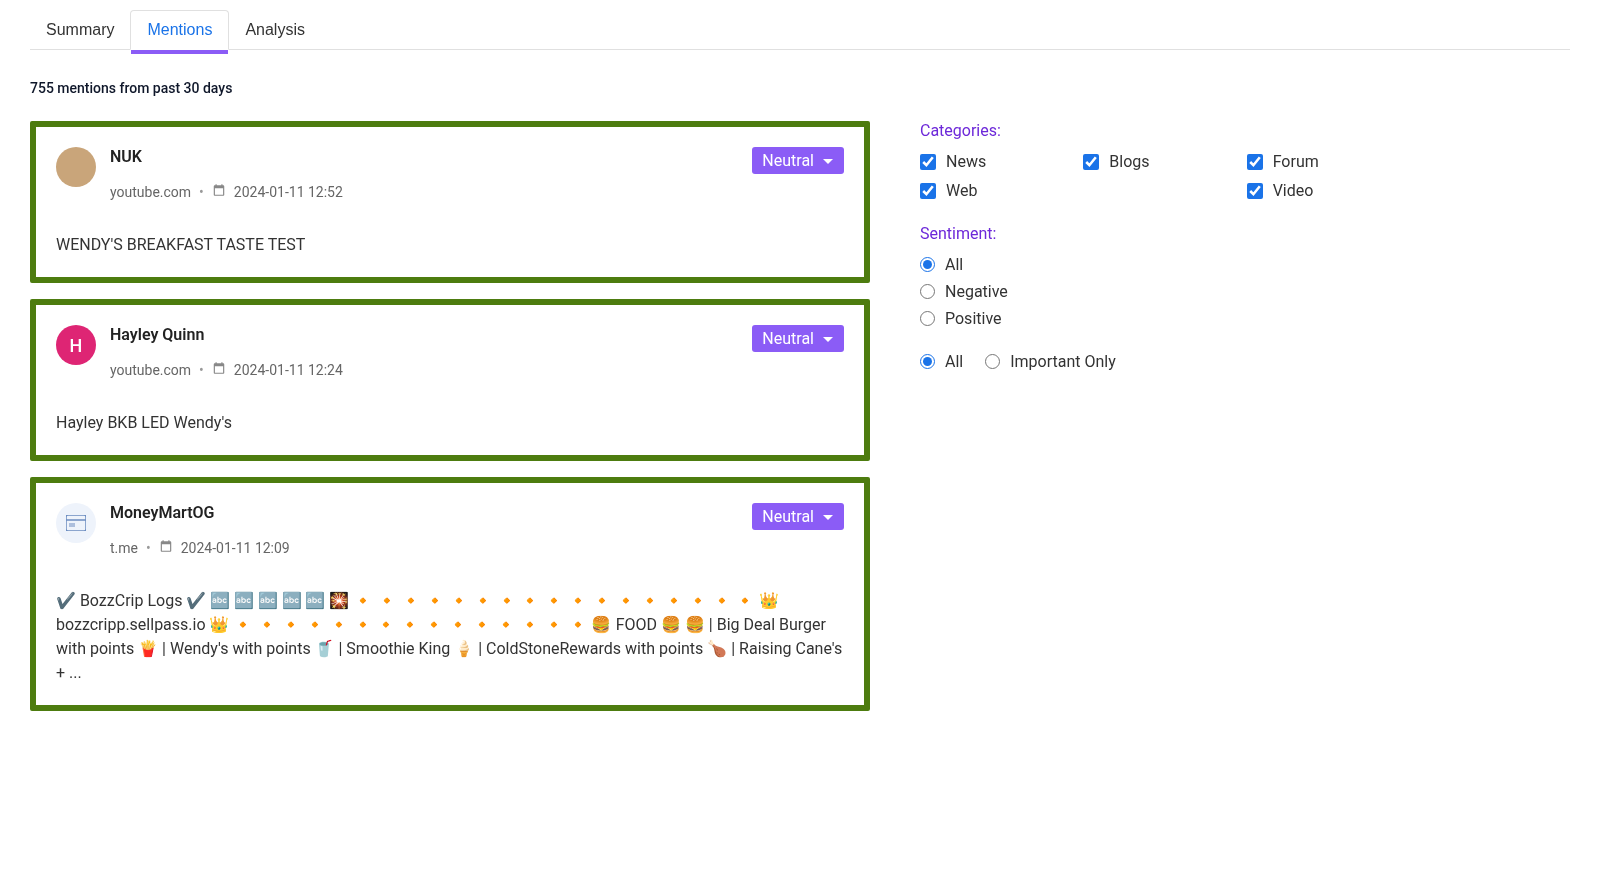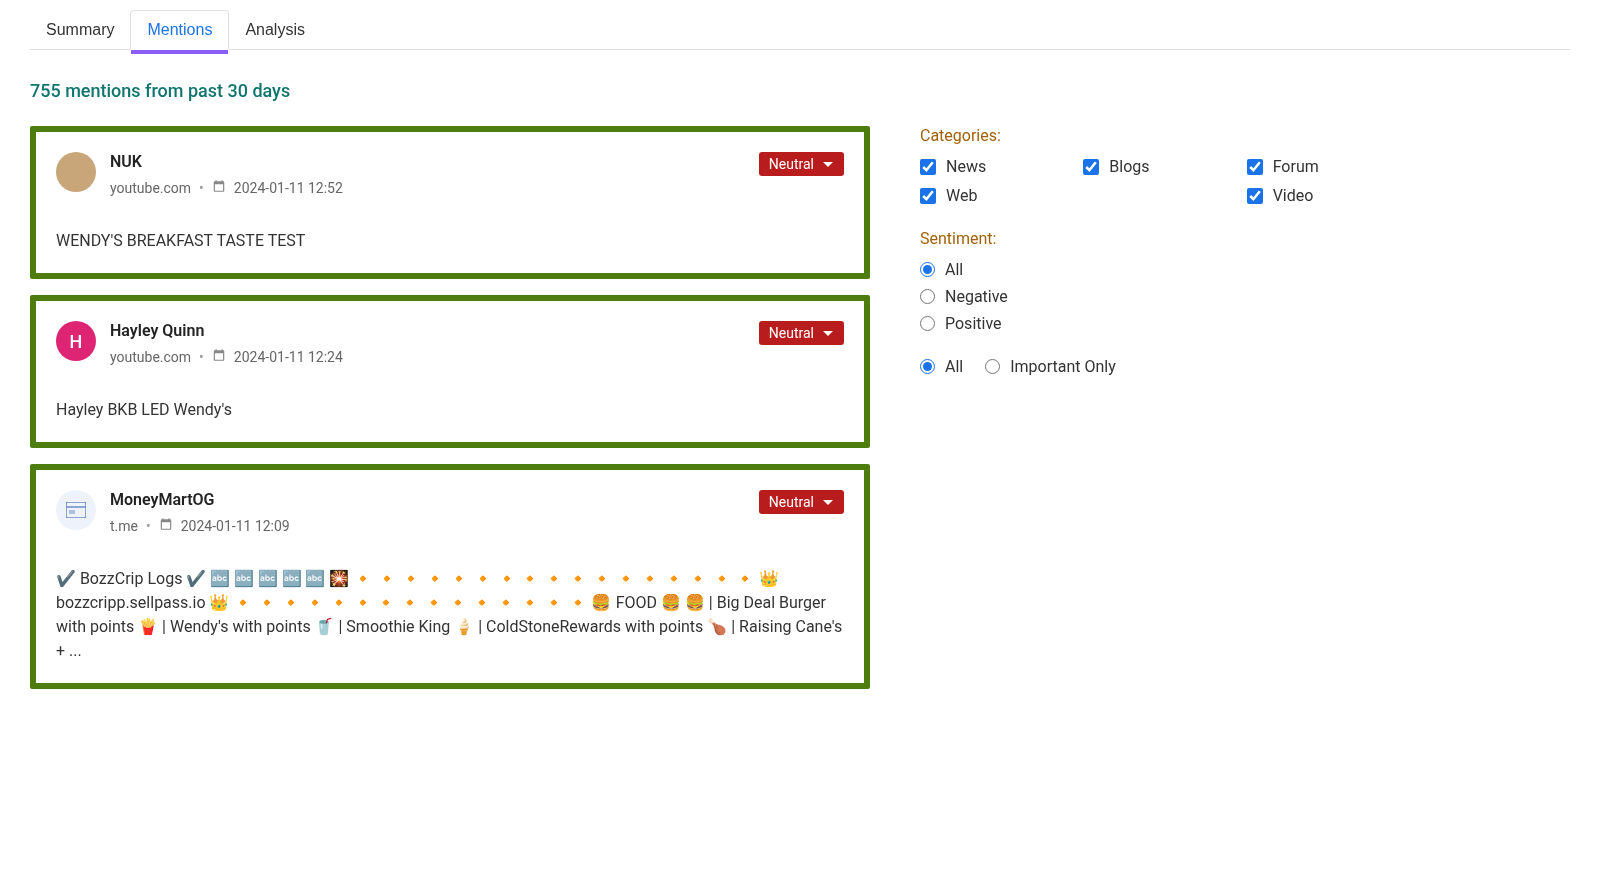--- a/index.html
+++ b/index.html
@@ -44,8 +44,8 @@
       background: #8b5cf6;
     }
     .heading {
-      font-size: 18px;
-      color: #0f766e;
+      font-size: 14px;
+      color: #0f172a;
       margin: 30px 0 25px 0;
       font-weight: 500;
     }

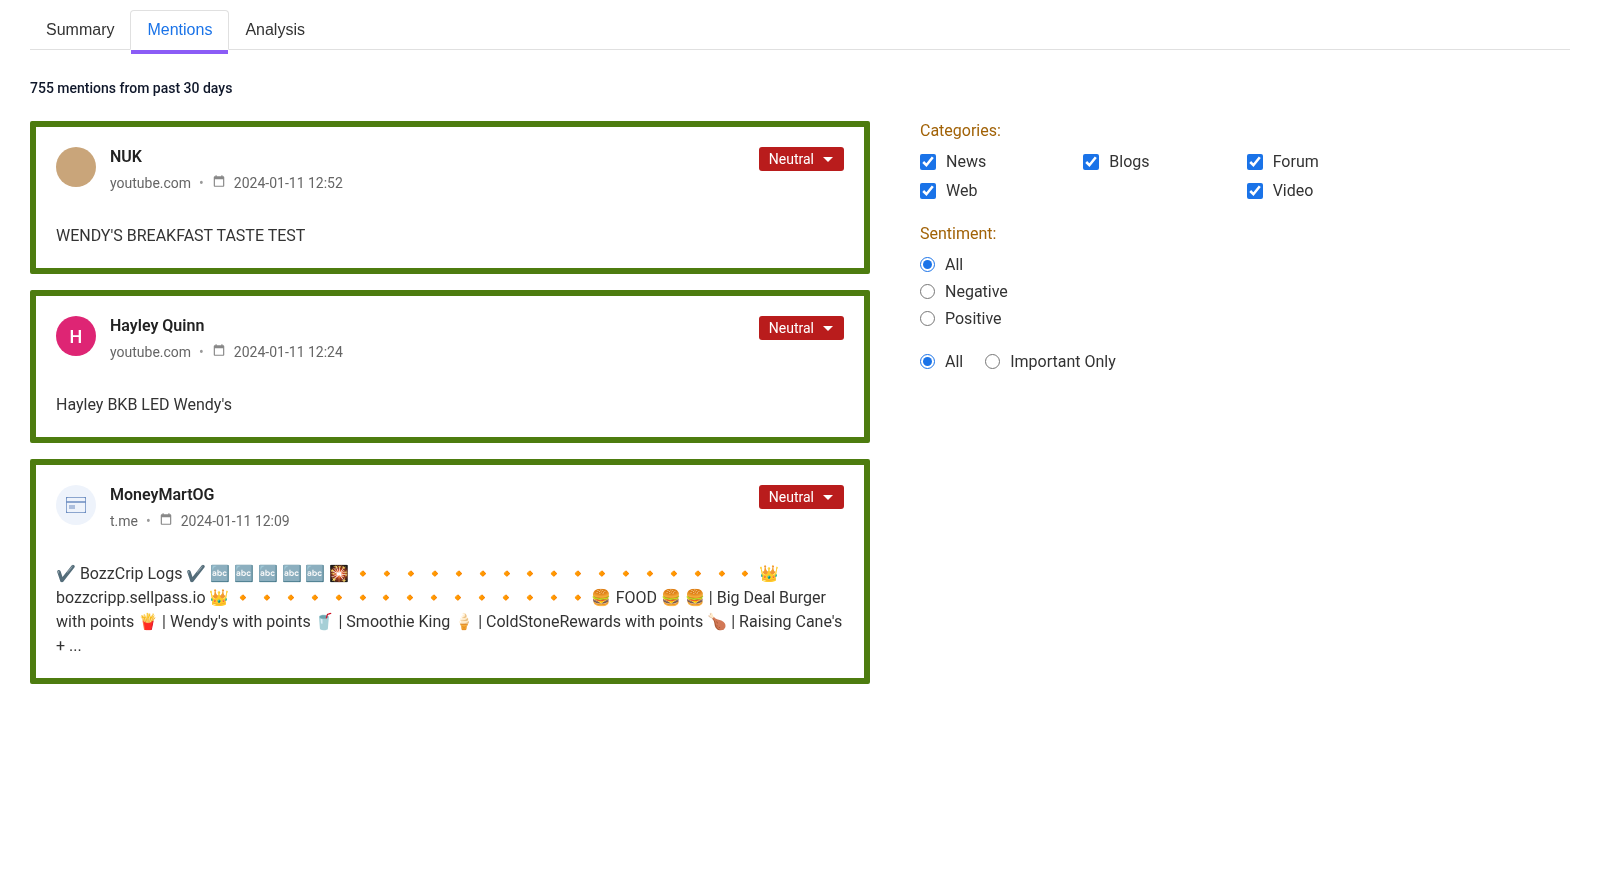--- a/index.html
+++ b/index.html
@@ -150,7 +150,7 @@
     }
     .filter-label {
       font-size: 16px;
-      color: #a16207;
+      color: #6d28d9;
       margin-bottom: 12px;
     }
     .categories-grid {

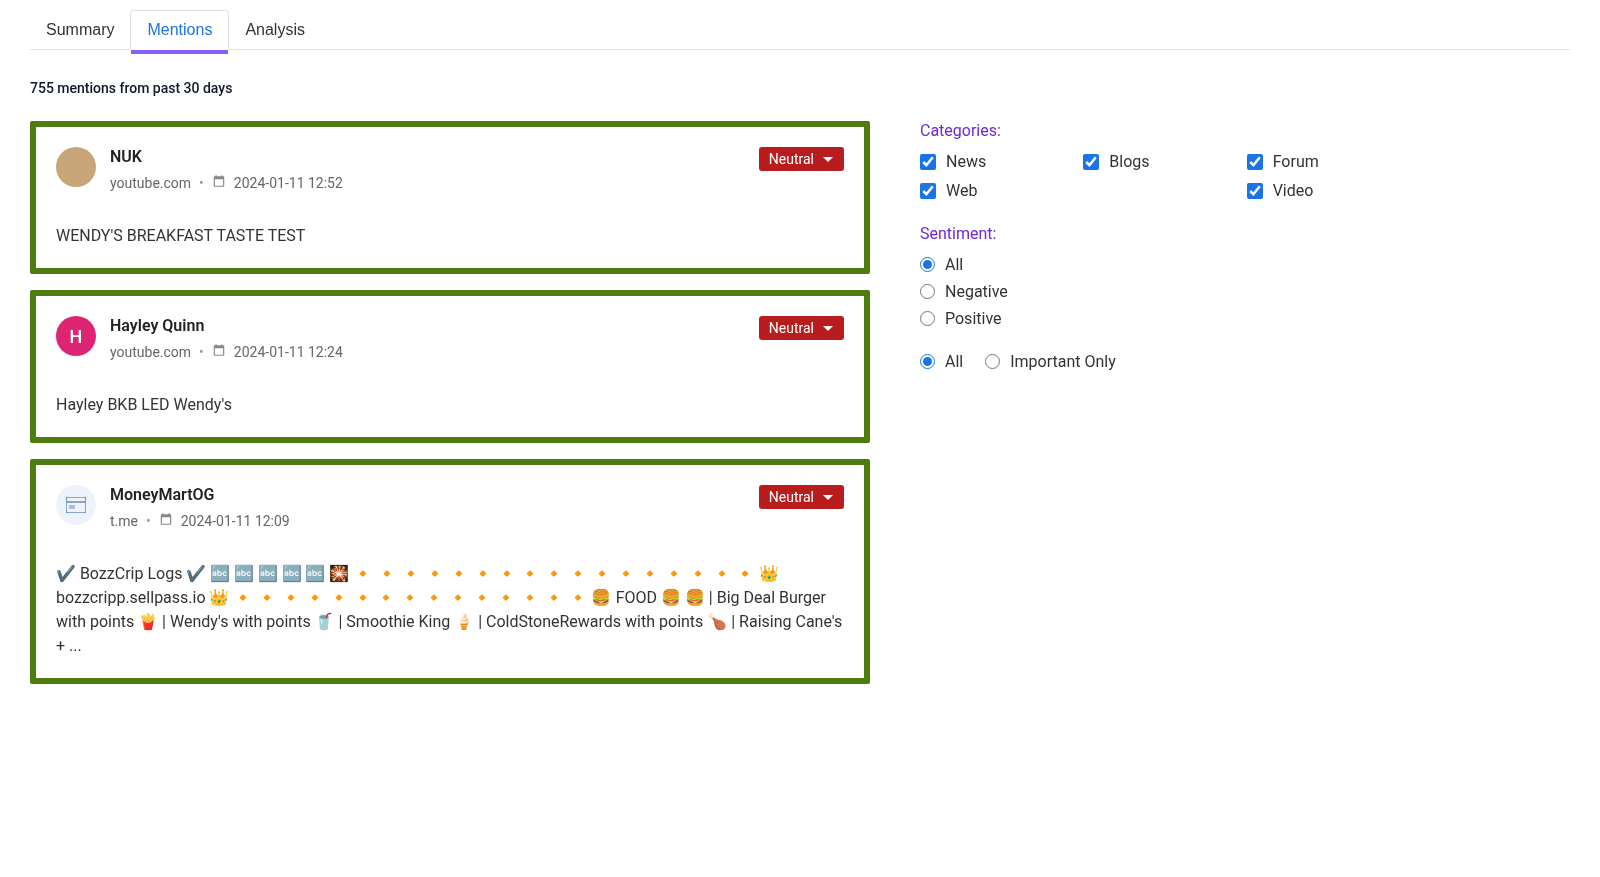--- a/index.html
+++ b/index.html
@@ -123,11 +123,11 @@
       fill: #888;
     }
     .sentiment-badge {
-      background: #b91c1c;
+      background: #8b5cf6;
       color: #fff;
       border-radius: 3px;
       padding: 4px 10px;
-      font-size: 14px;
+      font-size: 16px;
       display: flex;
       align-items: center;
       gap: 8px;

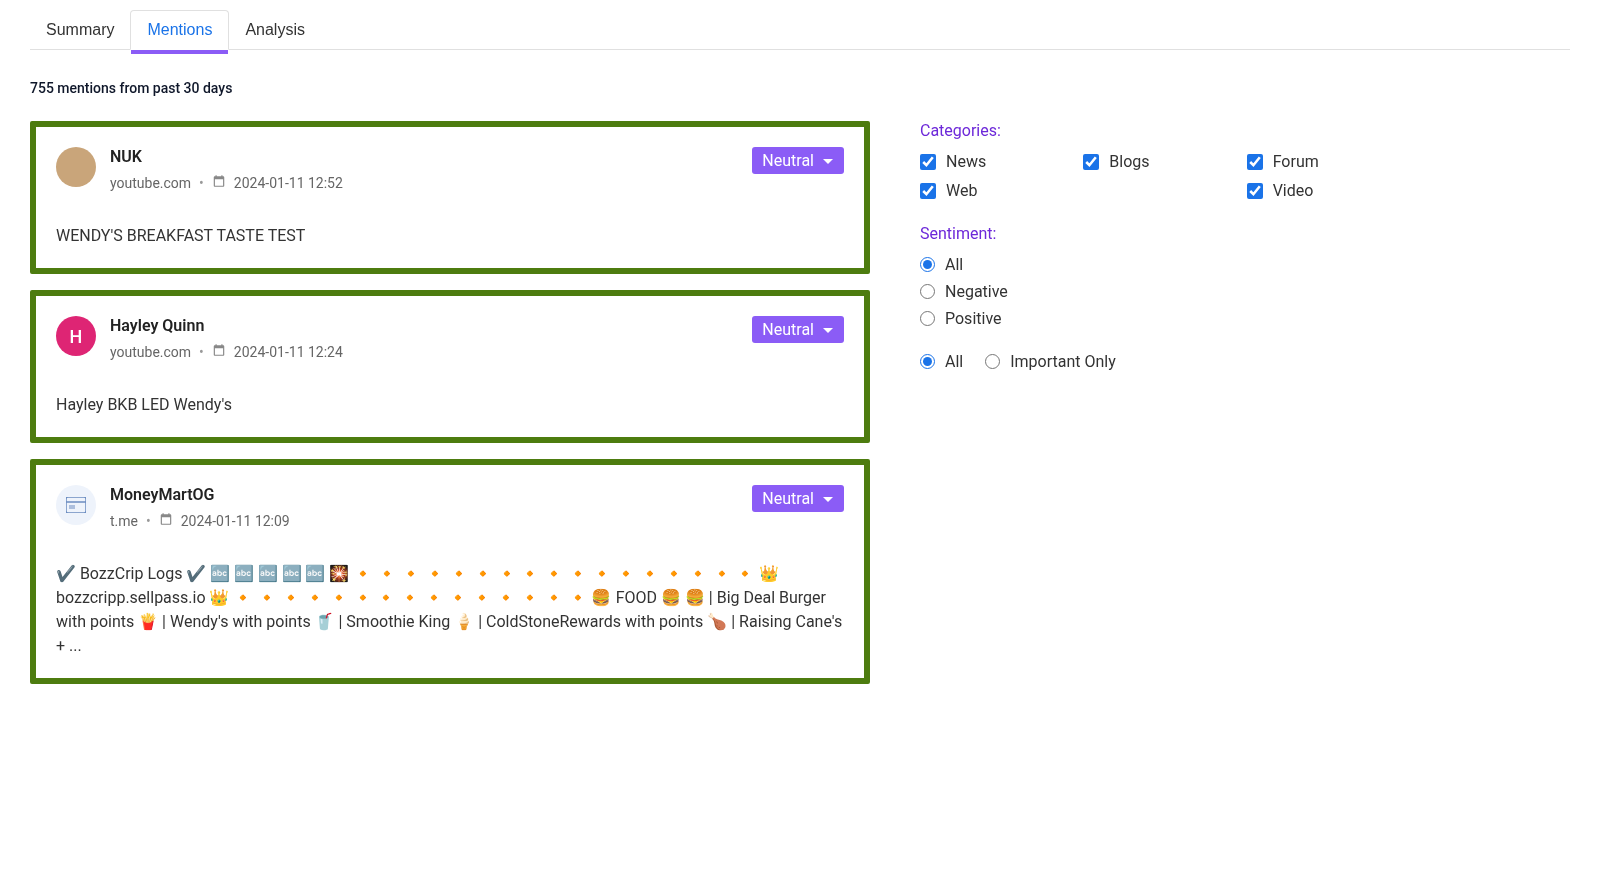--- a/index.html
+++ b/index.html
@@ -112,7 +112,7 @@
       gap: 8px;
       font-size: 14px;
       color: #666;
-      margin-top: 8px;
+      margin-top: 17px;
     }
     .meta .dot {
       color: #999;

